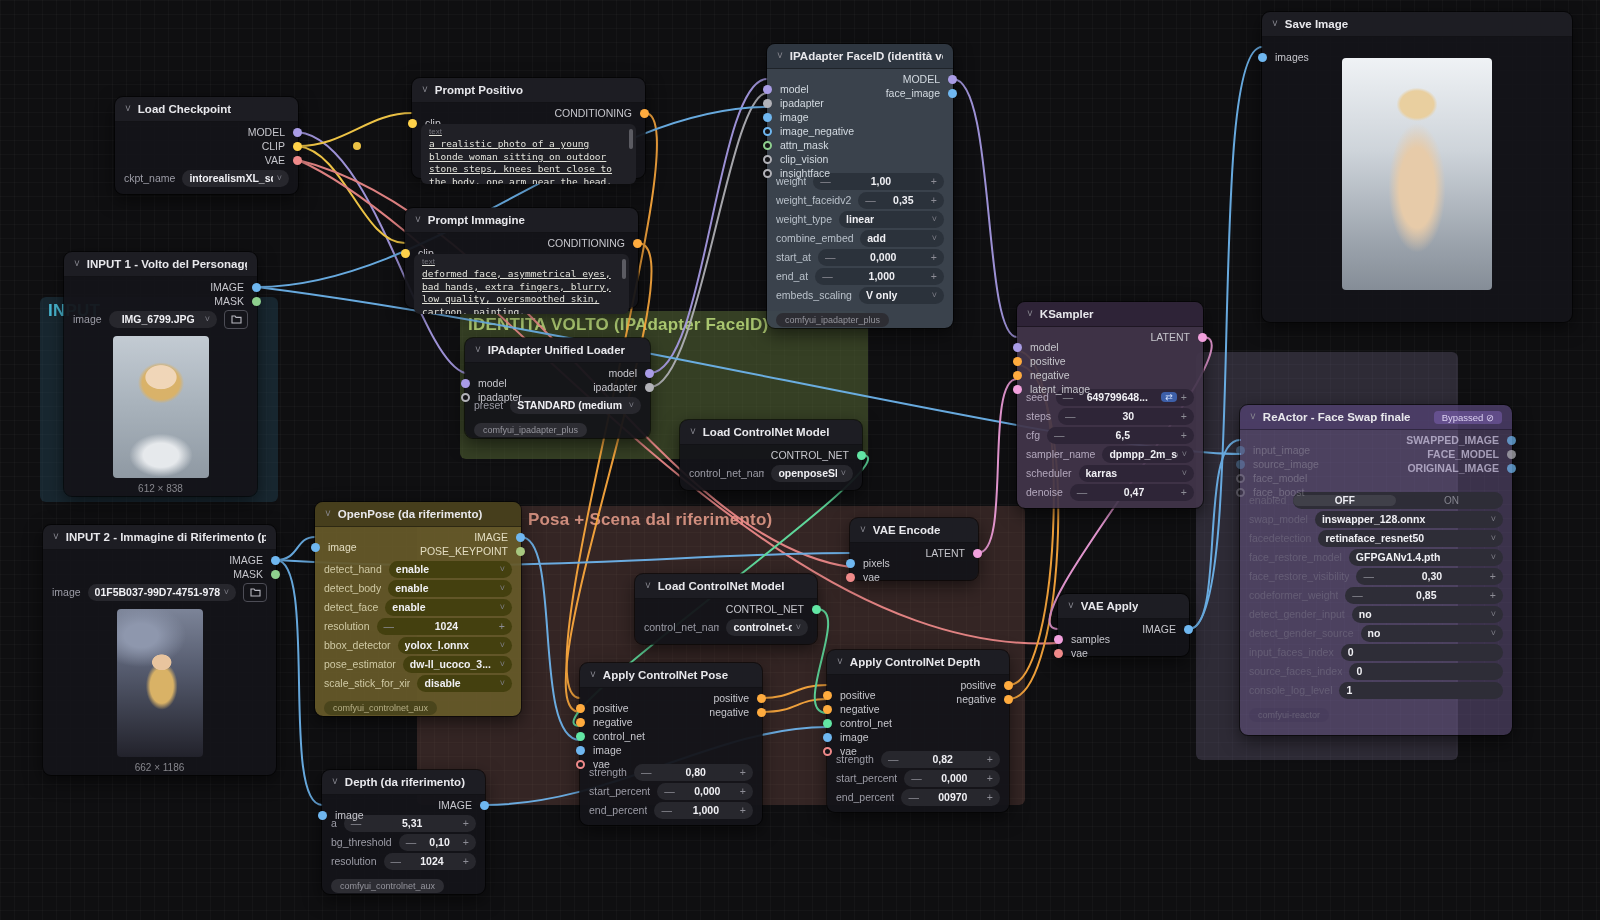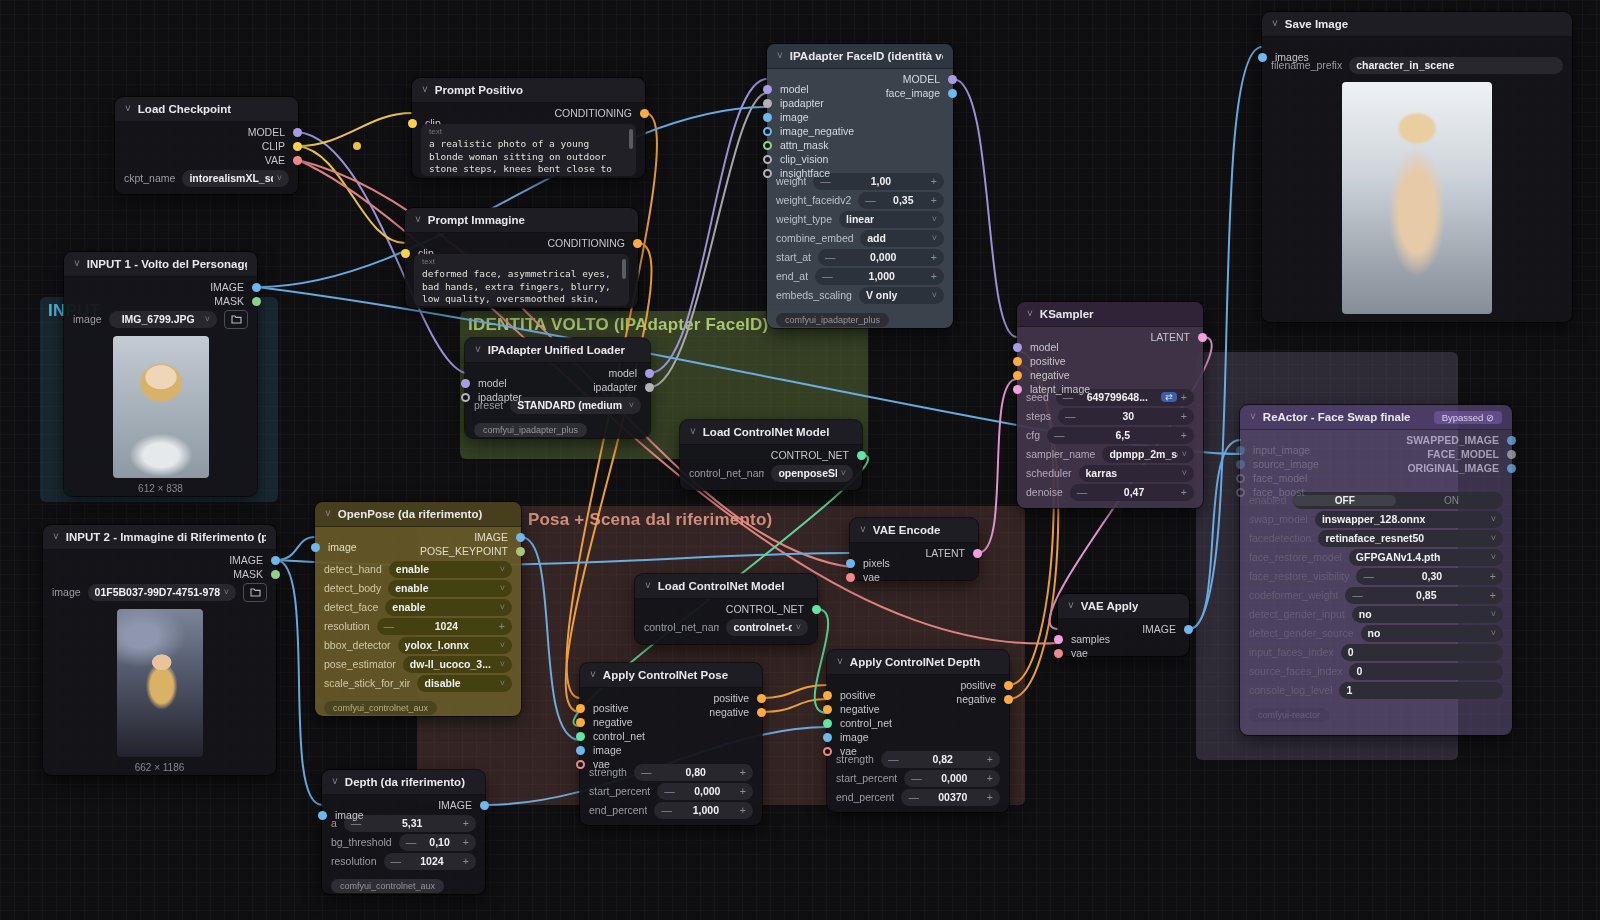--- a/index.html
+++ b/index.html
@@ -977,14 +977,6 @@
         </div>
         <div class="out-col"></div>
       </div>
-      <div class="widgets">
-        <div class="w-row">
-          <span class="w-label">filename_prefix</span>
-          <div class="pill">
-            <span class="val">character_in_scene</span>
-          </div>
-        </div>
-      </div>
       <div class="photo photo-snow" style="width: 150px; height: 232px;"></div>
     </div>
   </div>

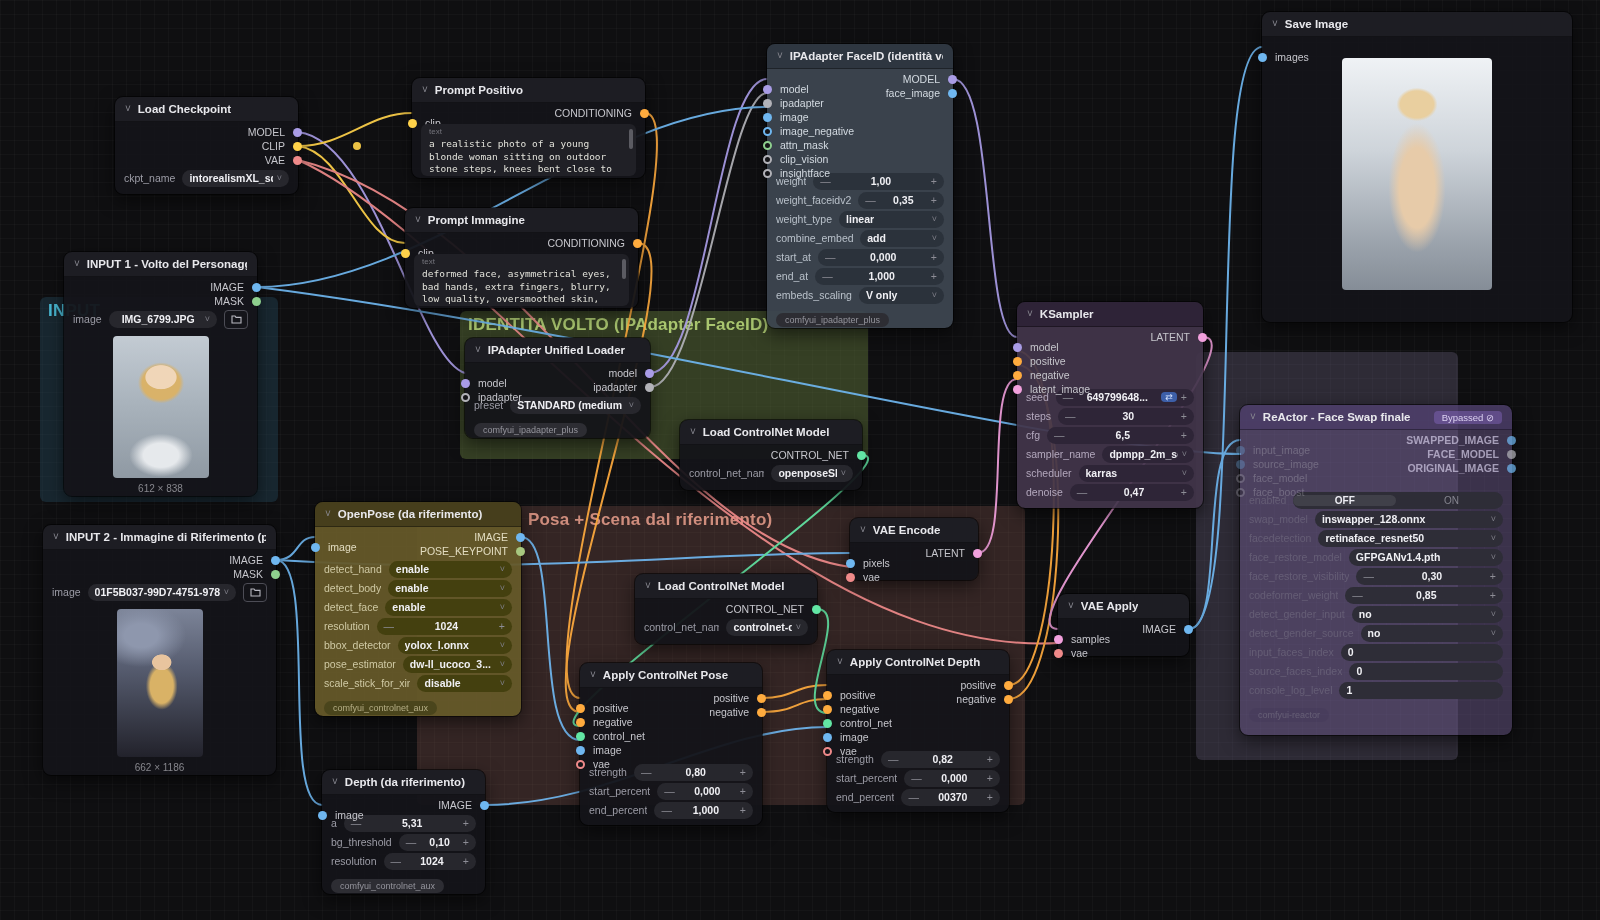--- a/index.html
+++ b/index.html
@@ -55,8 +55,8 @@
   .file-btn{flex:0 0 22px;height:17px;border:1px solid #4c4c55;border-radius:4px;display:flex;
         align-items:center;justify-content:center;color:#b9b9c2;background:transparent;}
 
-  .ta{background:#202026;border-radius:6px;padding:3px 10px 5px 8px;position:relative;overflow:hidden;
-      font-family:"DejaVu Sans Mono", monospace;font-size:9.5px;line-height:1.35;color:#e2e2da;margin:2px 0;}
+  .ta{background:#202026;border-radius:6px;padding:3px 10px 13px 8px;position:relative;overflow:hidden;
+      font-family:"DejaVu Sans Mono", monospace;font-size:9.5px;line-height:1.35;color:#e2e2da;margin:2px 0;text-decoration:underline;}
   .ta .mini{display:block;font-size:8px;color:#74747c;font-family:"Liberation Sans",sans-serif;}
   .ta .scroll{position:absolute;right:3px;top:5px;width:4px;height:20px;background:#5b5b62;border-radius:2px;}
 

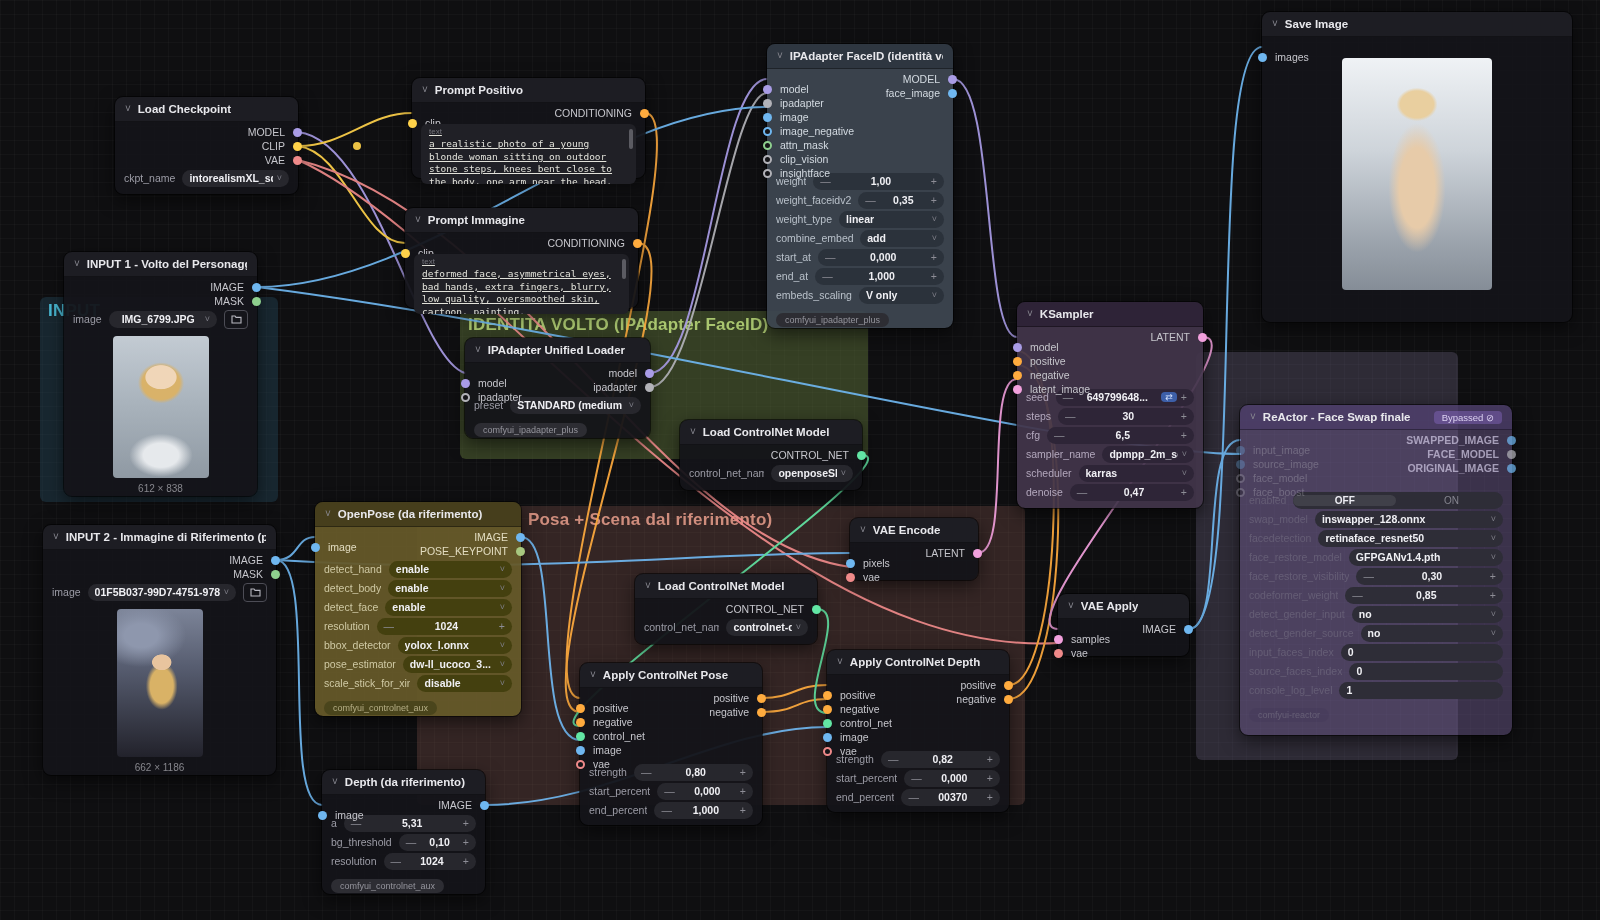--- a/index.html
+++ b/index.html
@@ -713,7 +713,7 @@
           <span class="w-label">end_percent</span>
           <div class="pill num">
             <span class="minus">—</span>
-            <span class="val">00370</span>
+            <span class="val">00970</span>
             <span class="plus">+</span>
           </div>
         </div>

